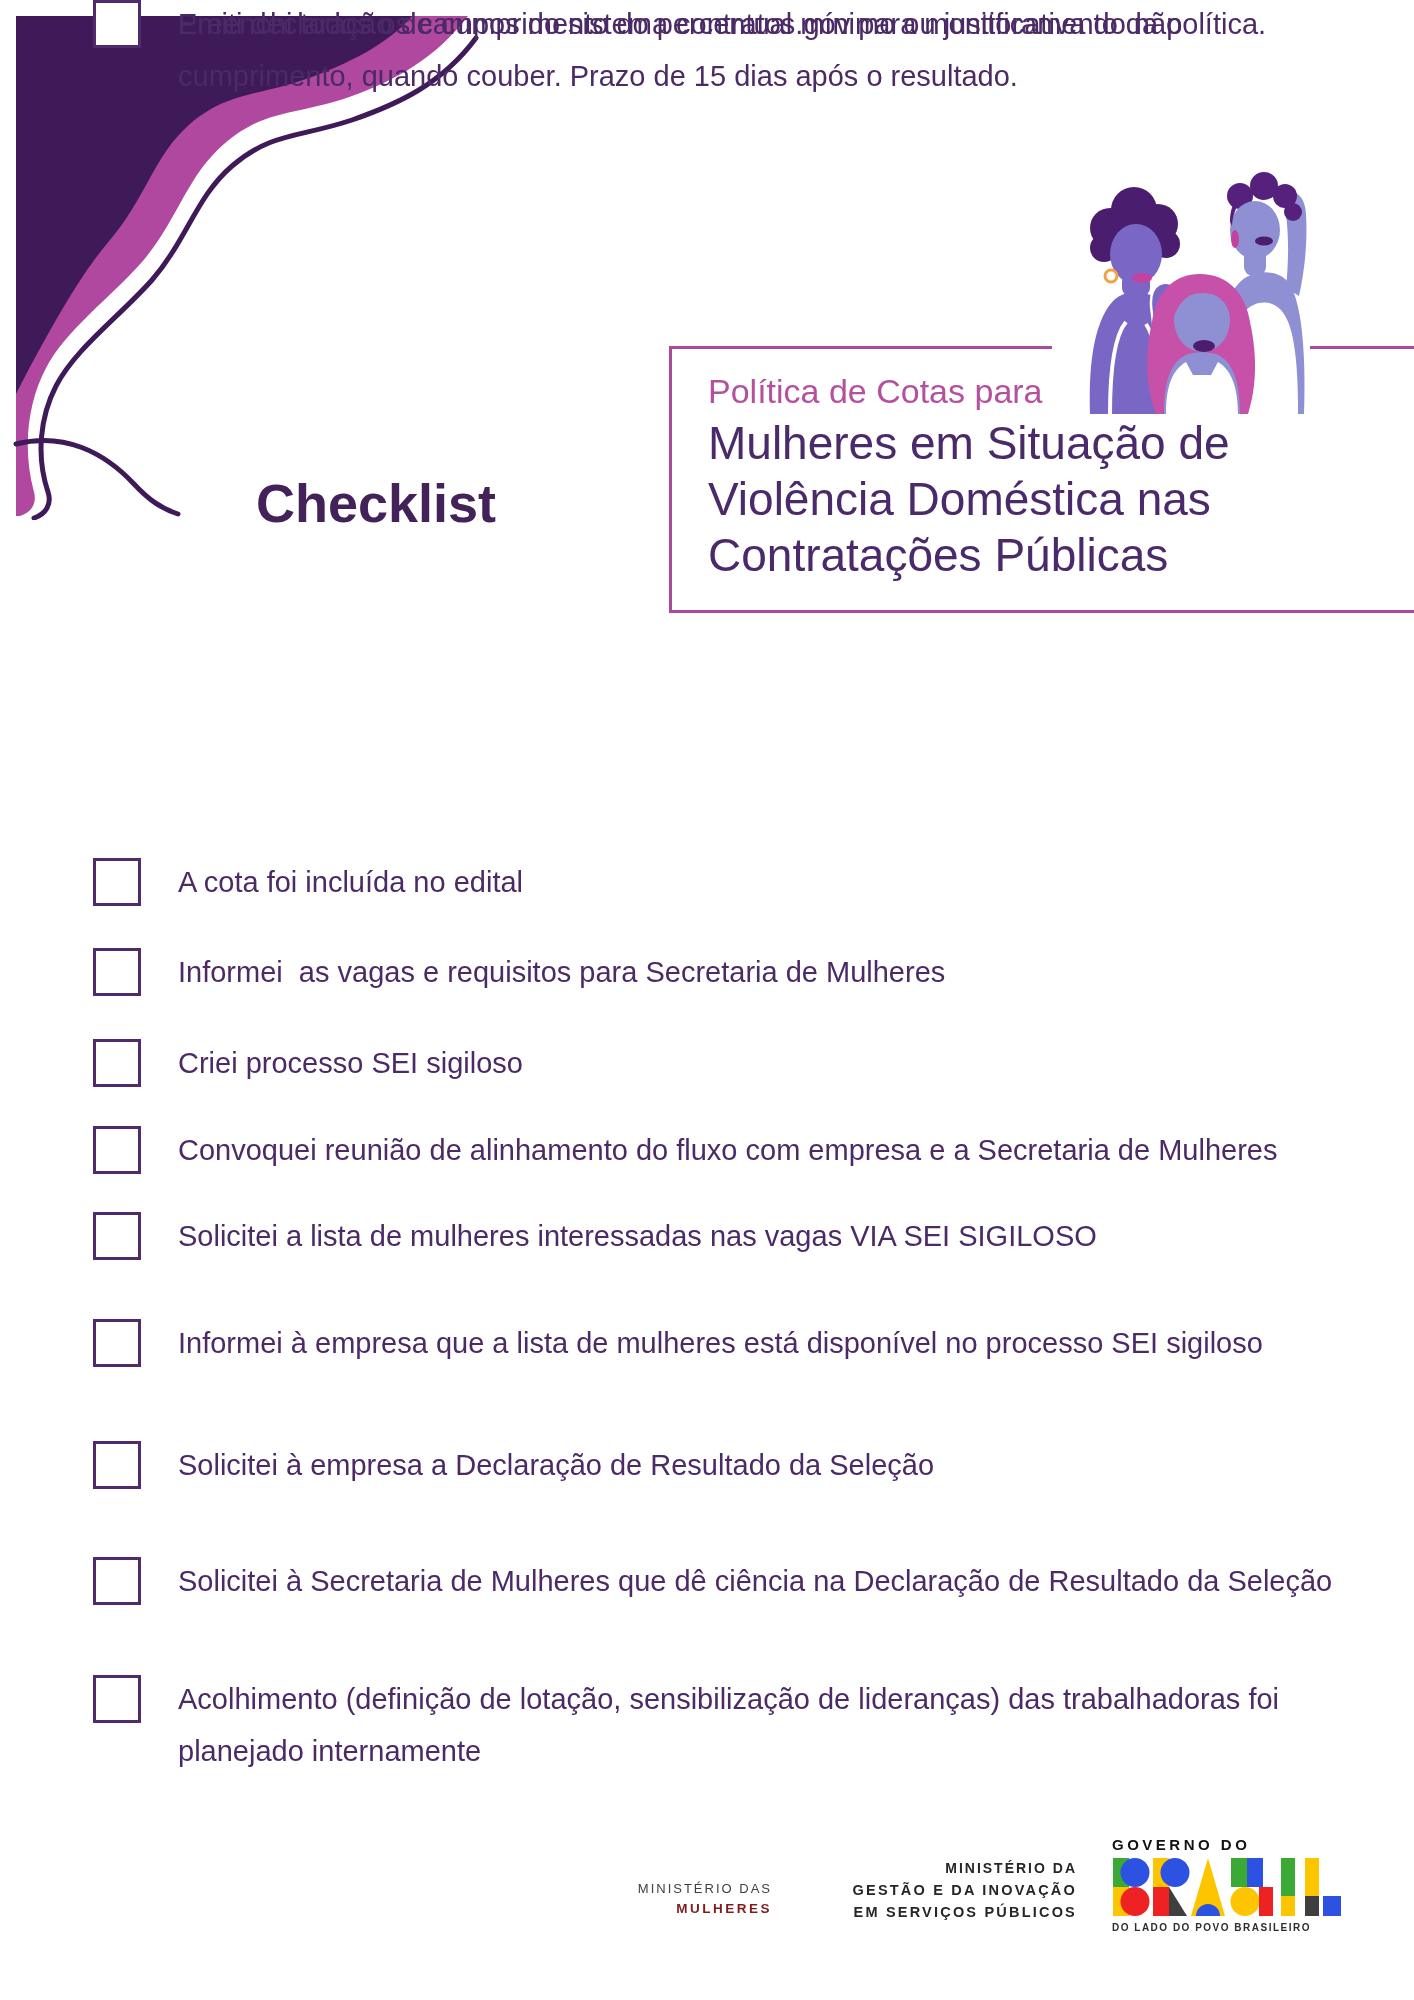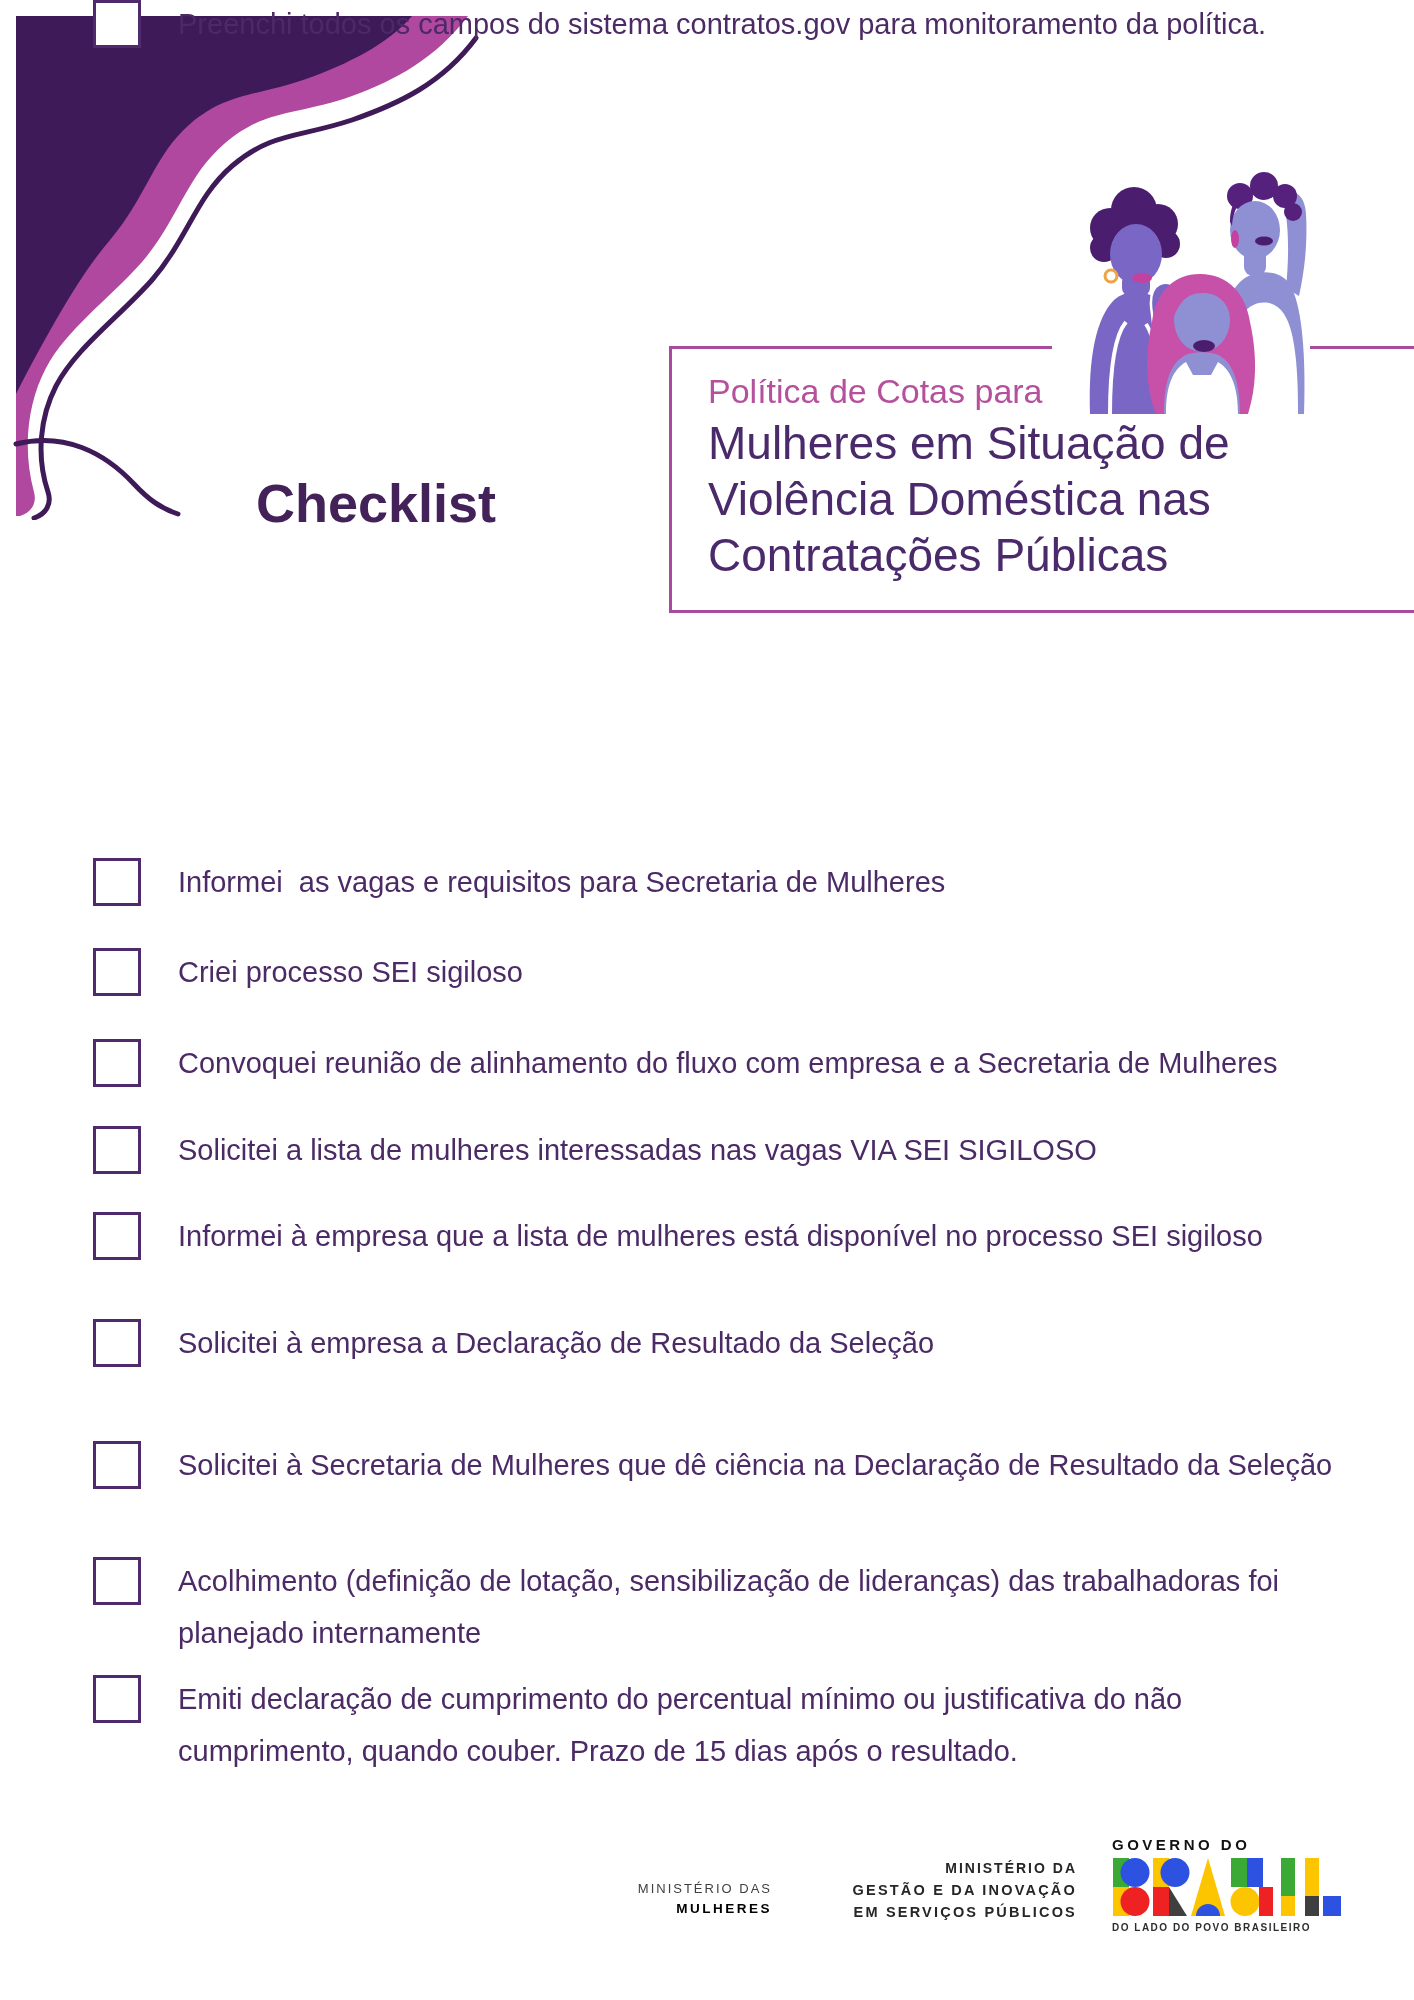--- a/index.html
+++ b/index.html
@@ -119,6 +119,10 @@
 
   <div class="item-row">
     <span class="checkbox"></span>
+    <div class="item-label">A cota foi incluída no edital</div>
+  </div>
+  <div class="item-row">
+    <span class="checkbox"></span>
     <div class="item-label">Informei  as vagas e requisitos para Secretaria de Mulheres</div>
   </div>
   <div class="item-row">

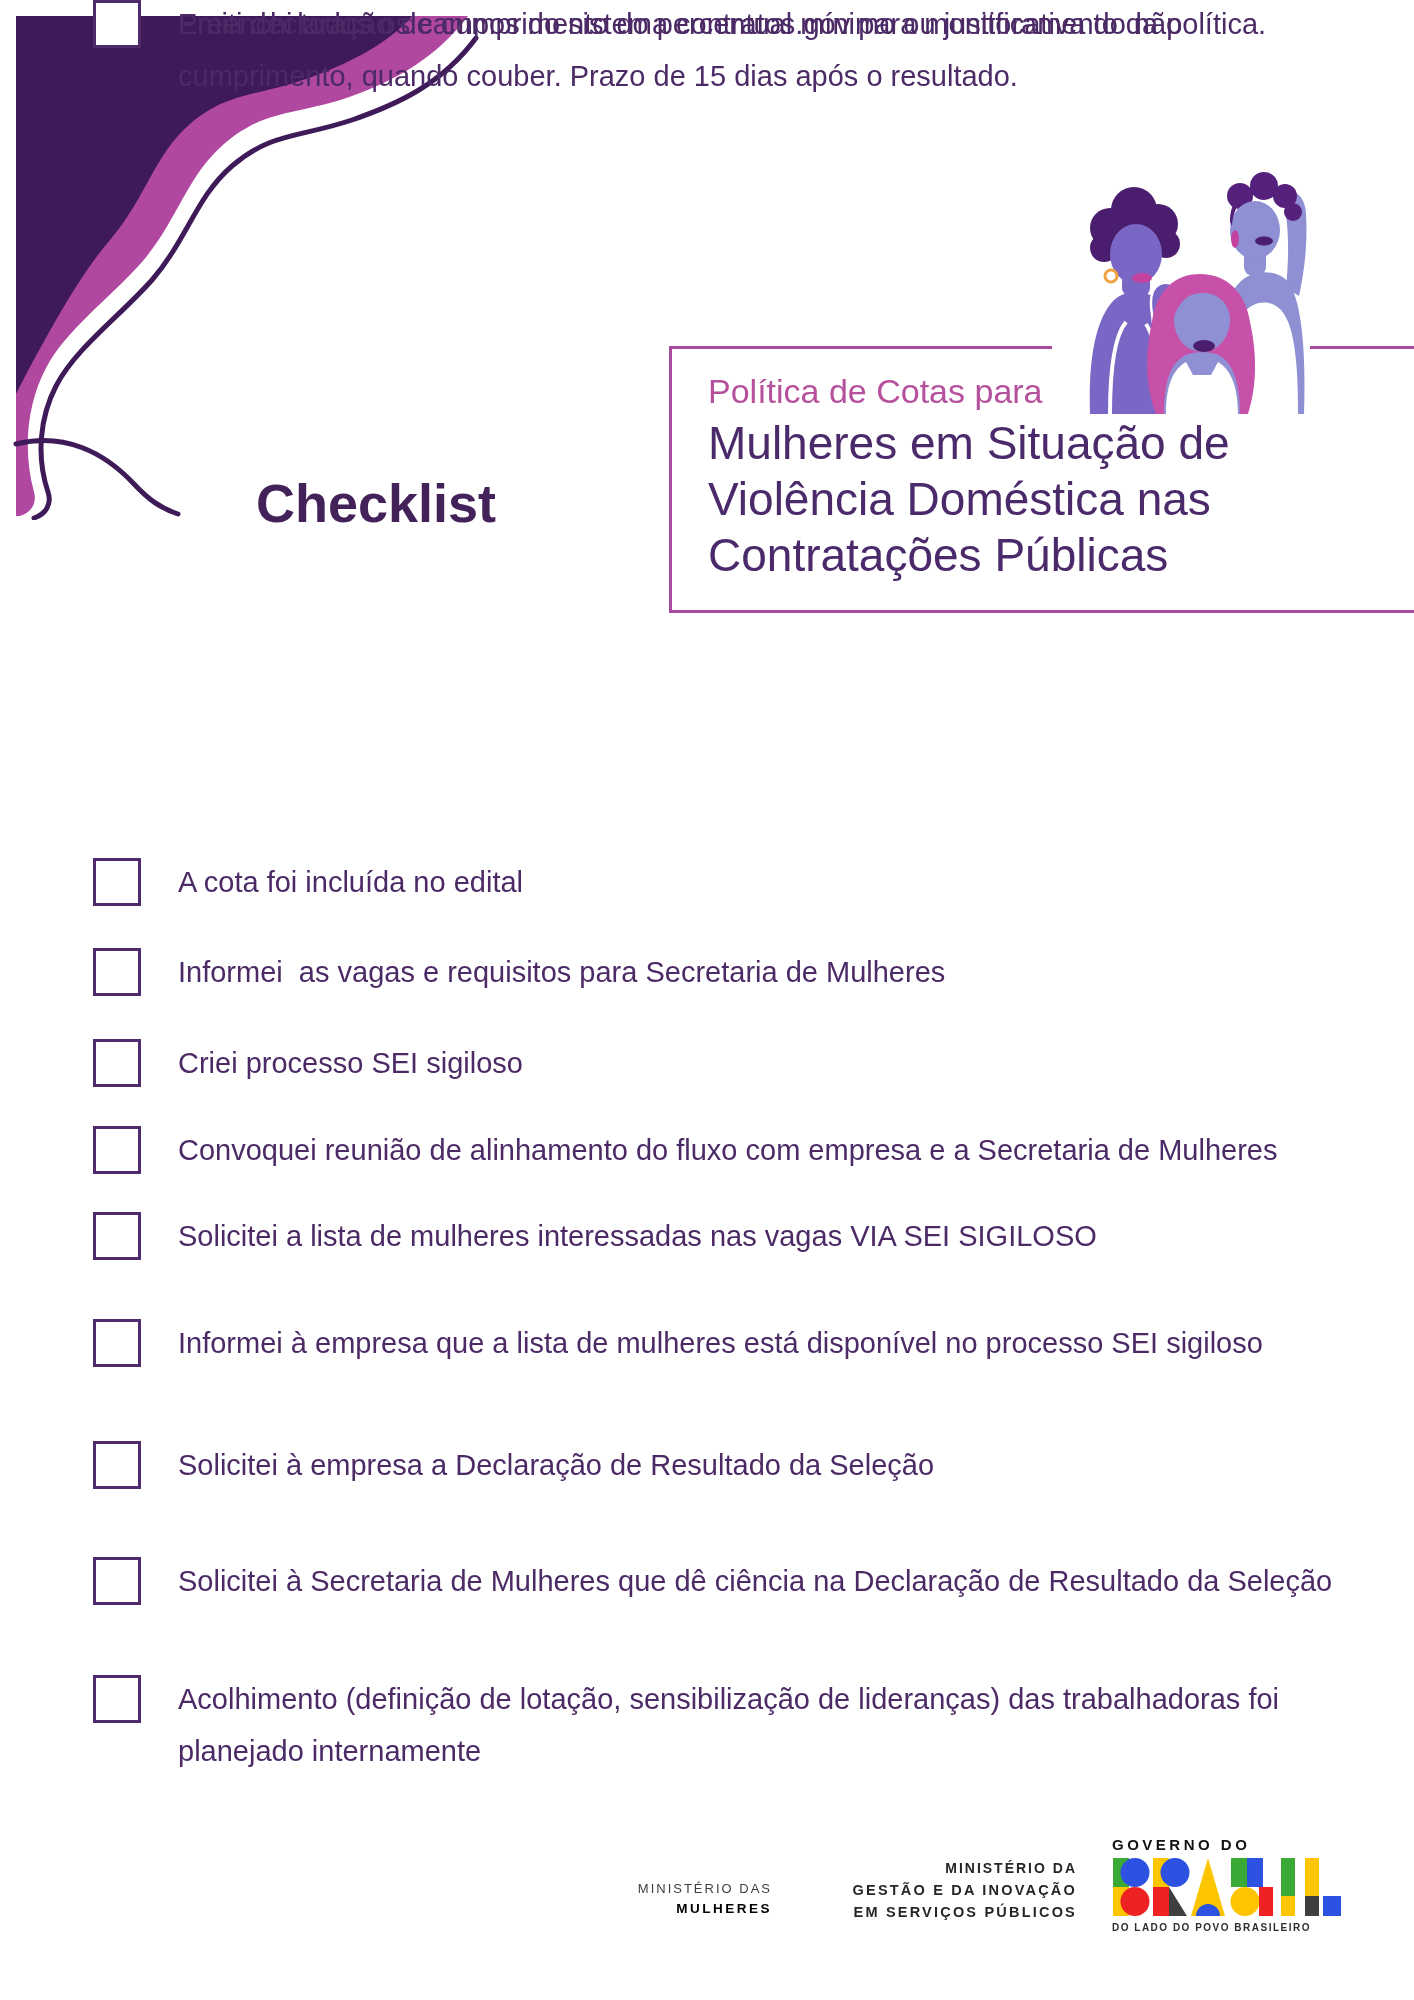--- a/index.html
+++ b/index.html
@@ -43,7 +43,7 @@
   
   .logo-mulheres{position:absolute;right:642px;top:1879px;text-align:right;color:#3f3f3f;}
   .logo-mulheres .l1{font-size:13px;font-weight:400;letter-spacing:2px;line-height:20px;}
-  .logo-mulheres .l2{font-size:13.5px;font-weight:700;letter-spacing:2.5px;line-height:20px;color:#000000;}
+  .logo-mulheres .l2{font-size:13.5px;font-weight:700;letter-spacing:2.5px;line-height:20px;color:#7f1d1d;}
 
   .logo-gestao{position:absolute;right:337px;top:1857px;text-align:right;color:#262626;}
   .logo-gestao .l1{font-size:14px;font-weight:700;letter-spacing:2px;line-height:22px;}

